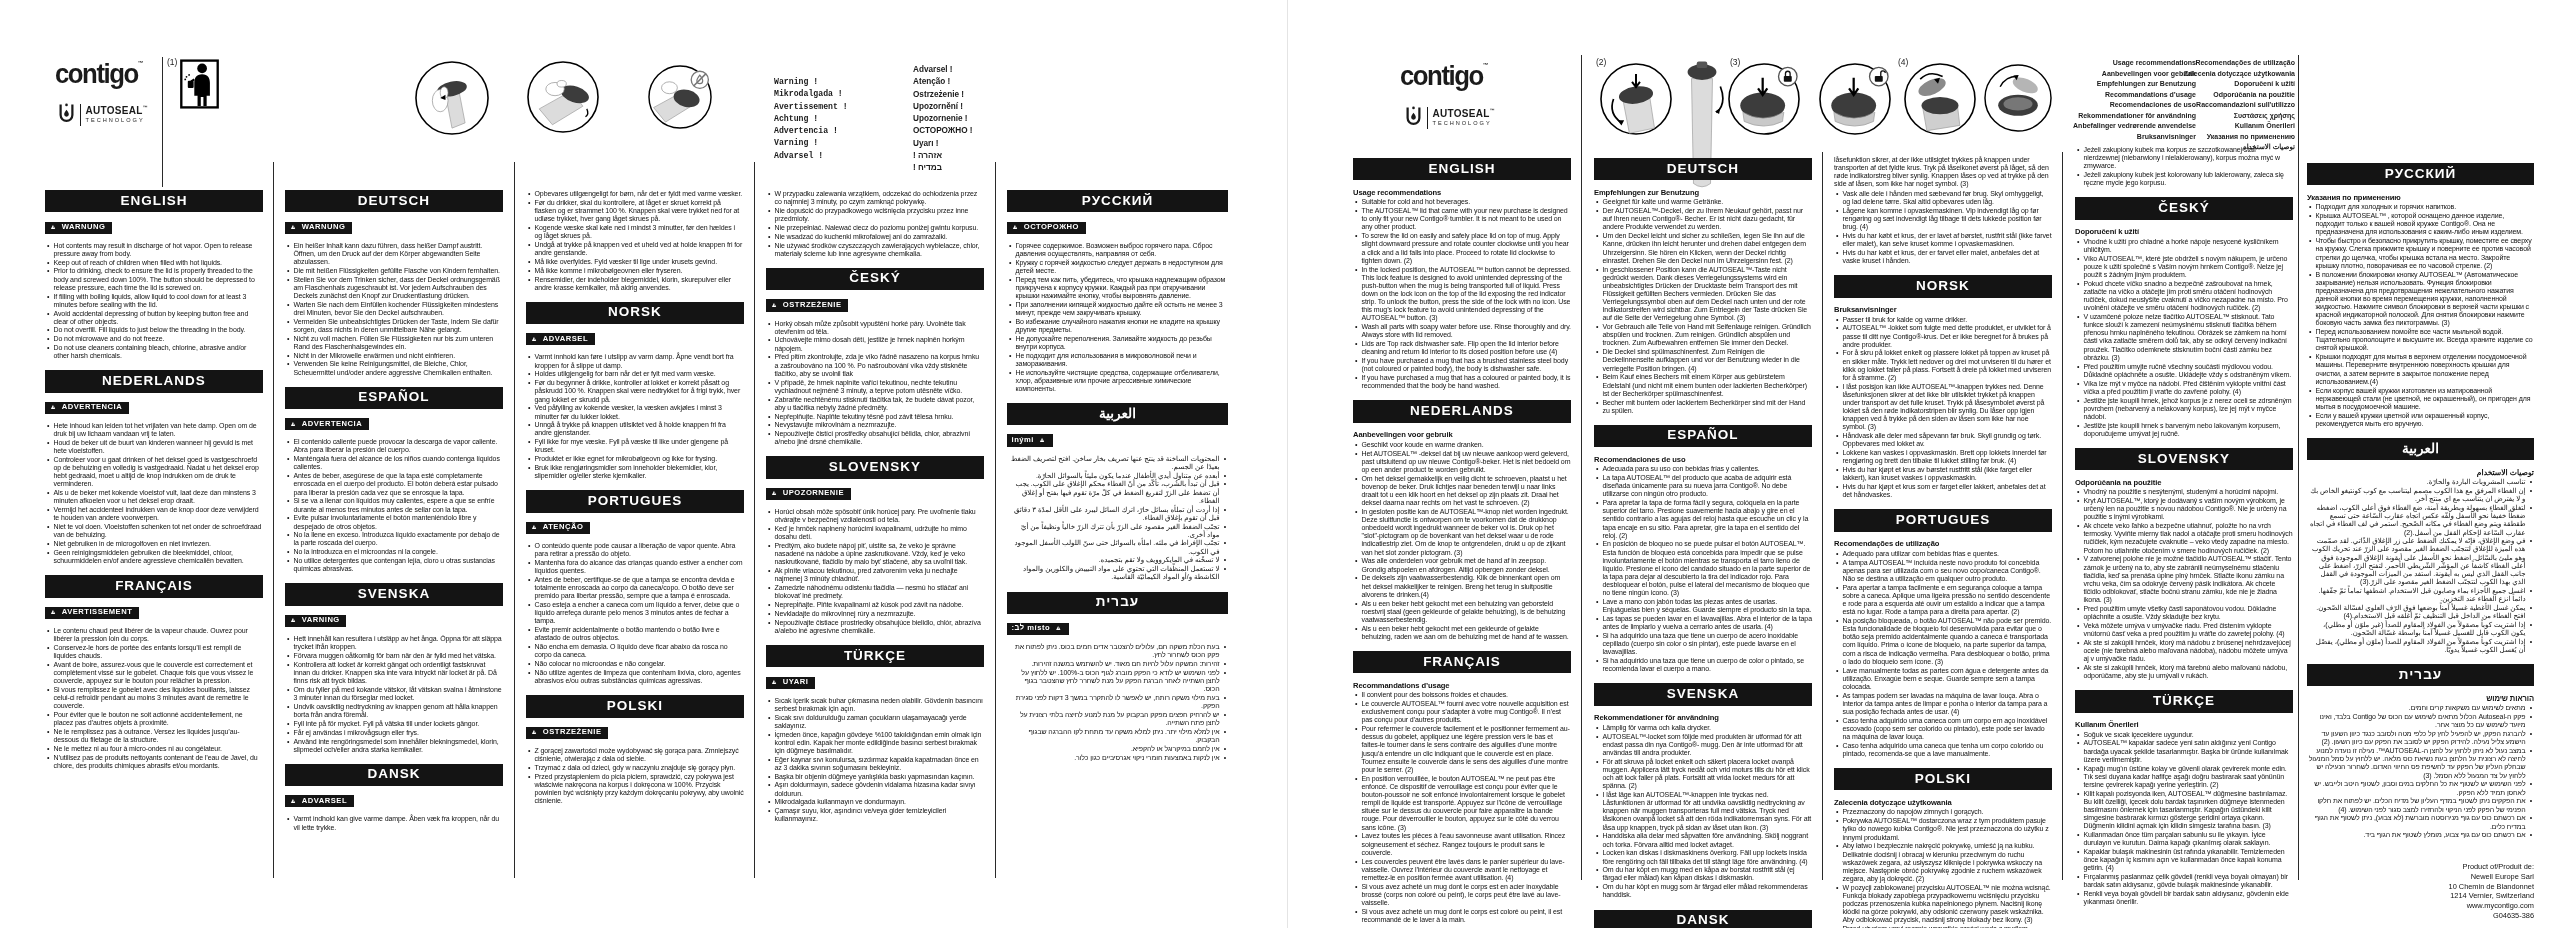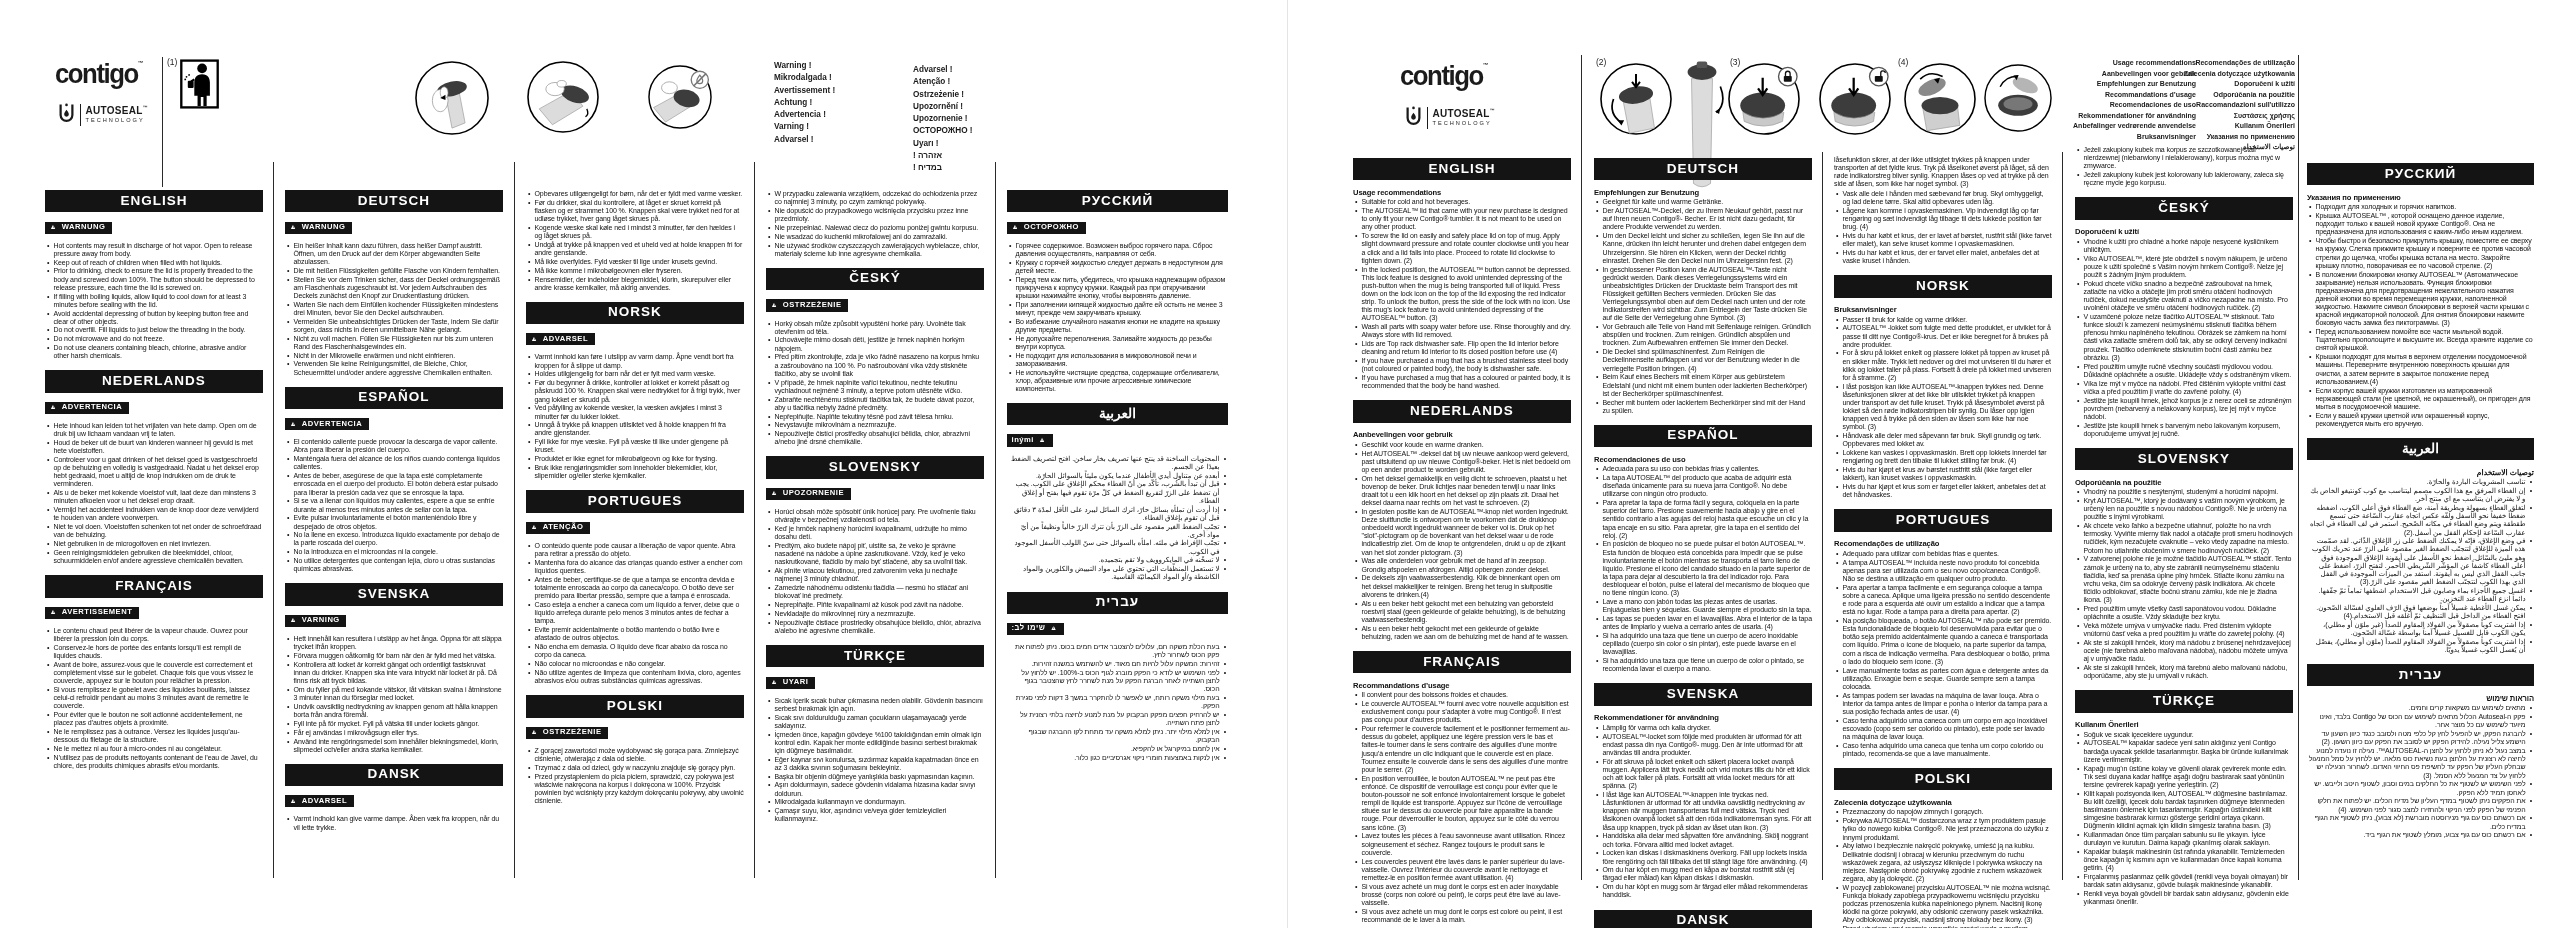--- a/index.html
+++ b/index.html
@@ -121,7 +121,7 @@
       </svg>
     </div>
 
-    <div class="hlist" style="left:774px;top:60px;">
+    <div class="hlist" style="left:774px;top:76px;font-family:Liberation Mono, monospace;">
         <div class="hl-line">Warning !</div>
         <div class="hl-line">Mikrodalgada !</div>
         <div class="hl-line">Avertissement !</div>

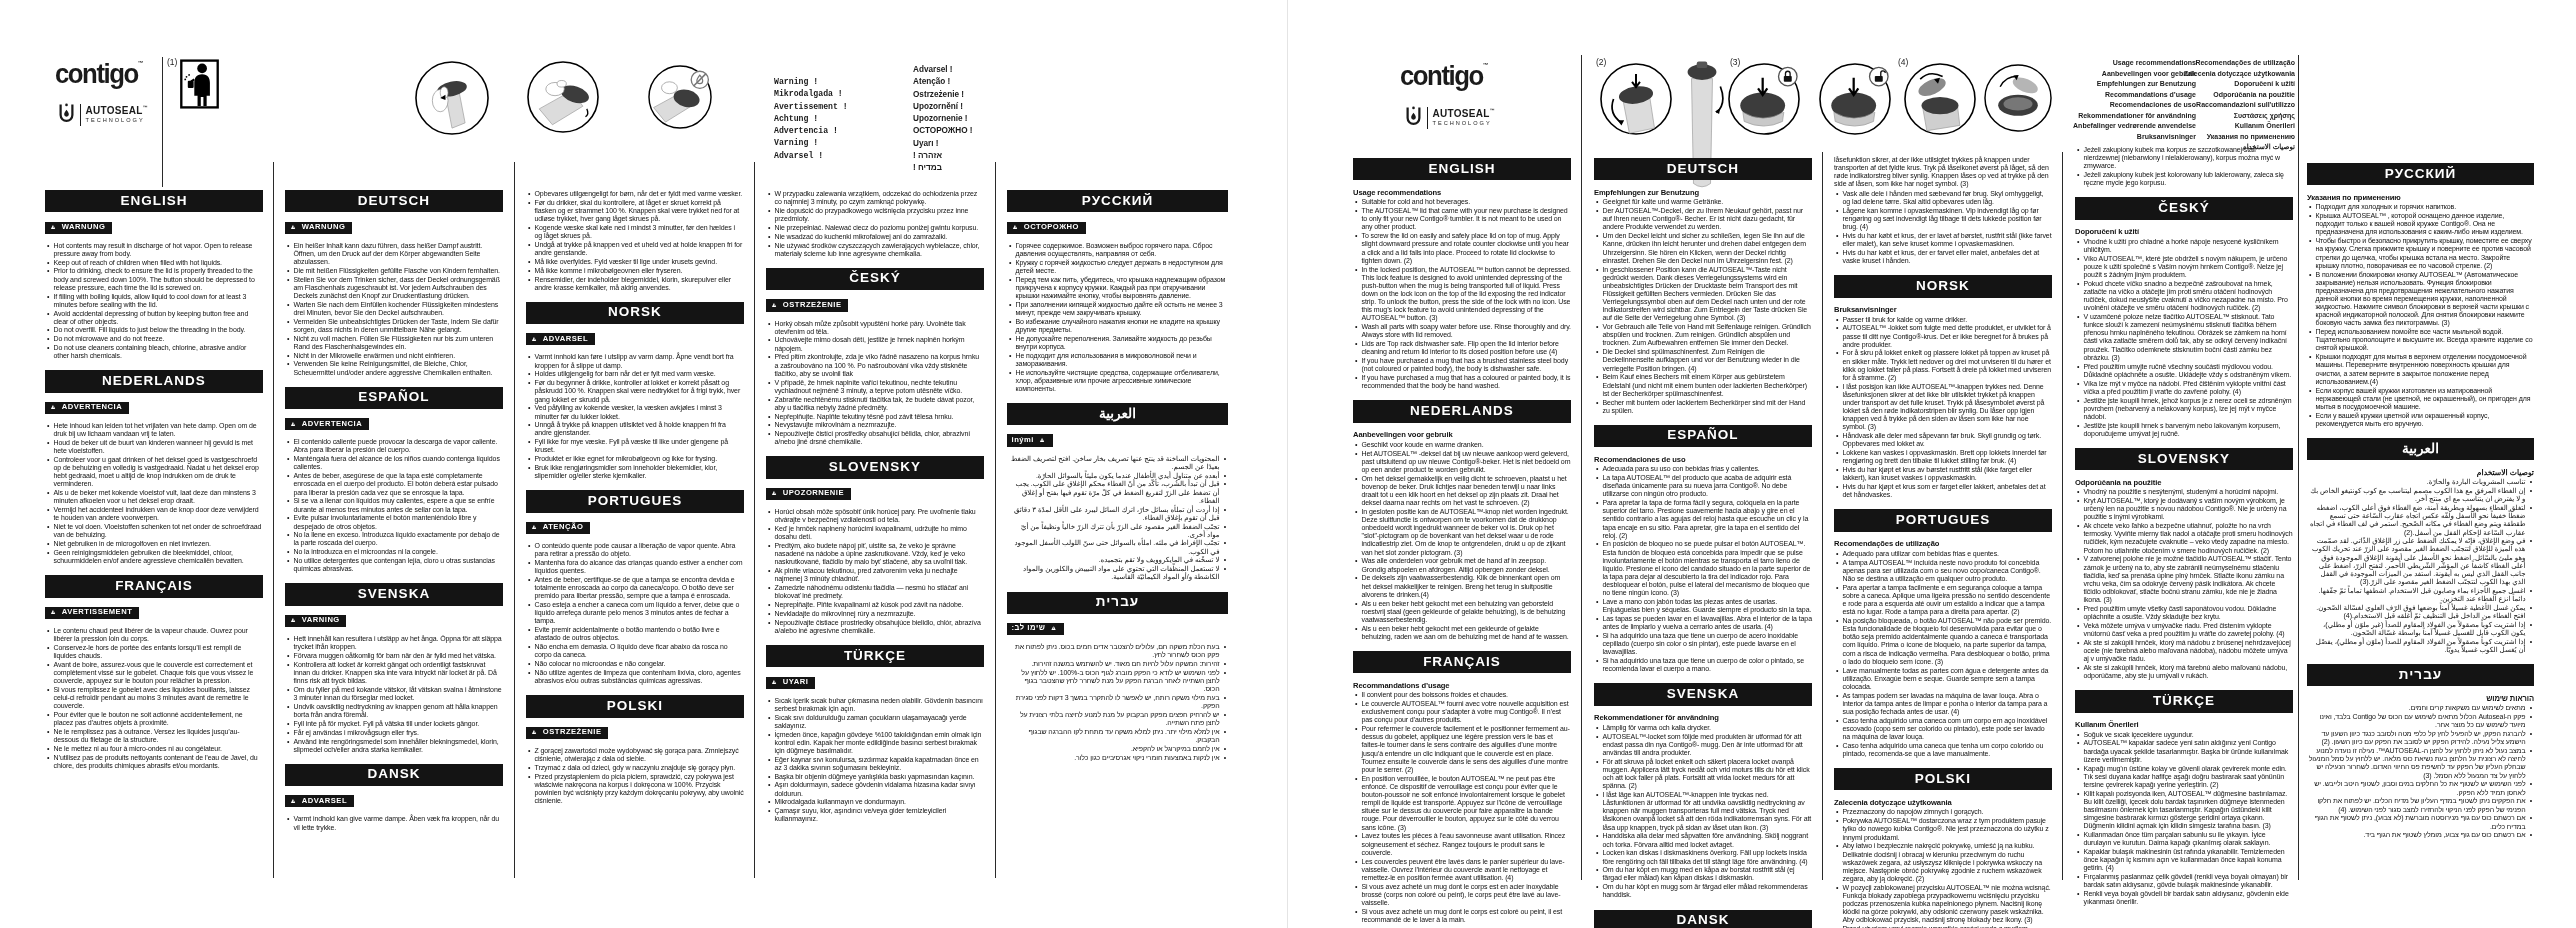--- a/index.html
+++ b/index.html
@@ -288,7 +288,7 @@
           <div class="b"><span class="dot">•</span><span class="btxt">تجنّب الإفراط في ملئه. املأه بالسوائل حتى سنّ اللولب الأسفل الموجود في الكوب.</span></div>
           <div class="b"><span class="dot">•</span><span class="btxt">لا تسخّنه في المايكروويف ولا تقم بتجميده.</span></div>
           <div class="b"><span class="dot">•</span><span class="btxt">لا تستعمل المنظّفات التي تحتوي على مواد التبييض والكلورين والمواد الكاشطة و/أو المواد الكيمائيّة القاسية.</span></div>
-        </div><div class="lang-bar">עברית</div><div class="warn-box rtl" dir="rtl"><span class="tri">▲<i>!</i></span><span class="wlabel">שימו לב:</span></div><div class="bullets rtl" dir="rtl">
+        </div><div class="lang-bar">עברית</div><div class="warn-box rtl" dir="rtl"><span class="tri">▲<i>!</i></span><span class="wlabel">místo לב:</span></div><div class="bullets rtl" dir="rtl">
           <div class="b"><span class="dot">•</span><span class="btxt">בעת הכלת משקה חם, עלולים להצטבר אדים חמים בכוס. ניתן לפתוח את פקק הכוס לשחרור לחץ.</span></div>
           <div class="b"><span class="dot">•</span><span class="btxt">זהירות: המשקה עלול להיות חם מאוד. יש להשתמש במשנה זהירות.</span></div>
           <div class="b"><span class="dot">•</span><span class="btxt">לפני השימוש יש לודא כי הפקק מוברג לגוף הכוס ב-100%. יש ללחוץ על לחצן השתייה לאחר הברגת הפקק על מנת לשחרר לחץ שהצטבר בגוף הכוס.</span></div>

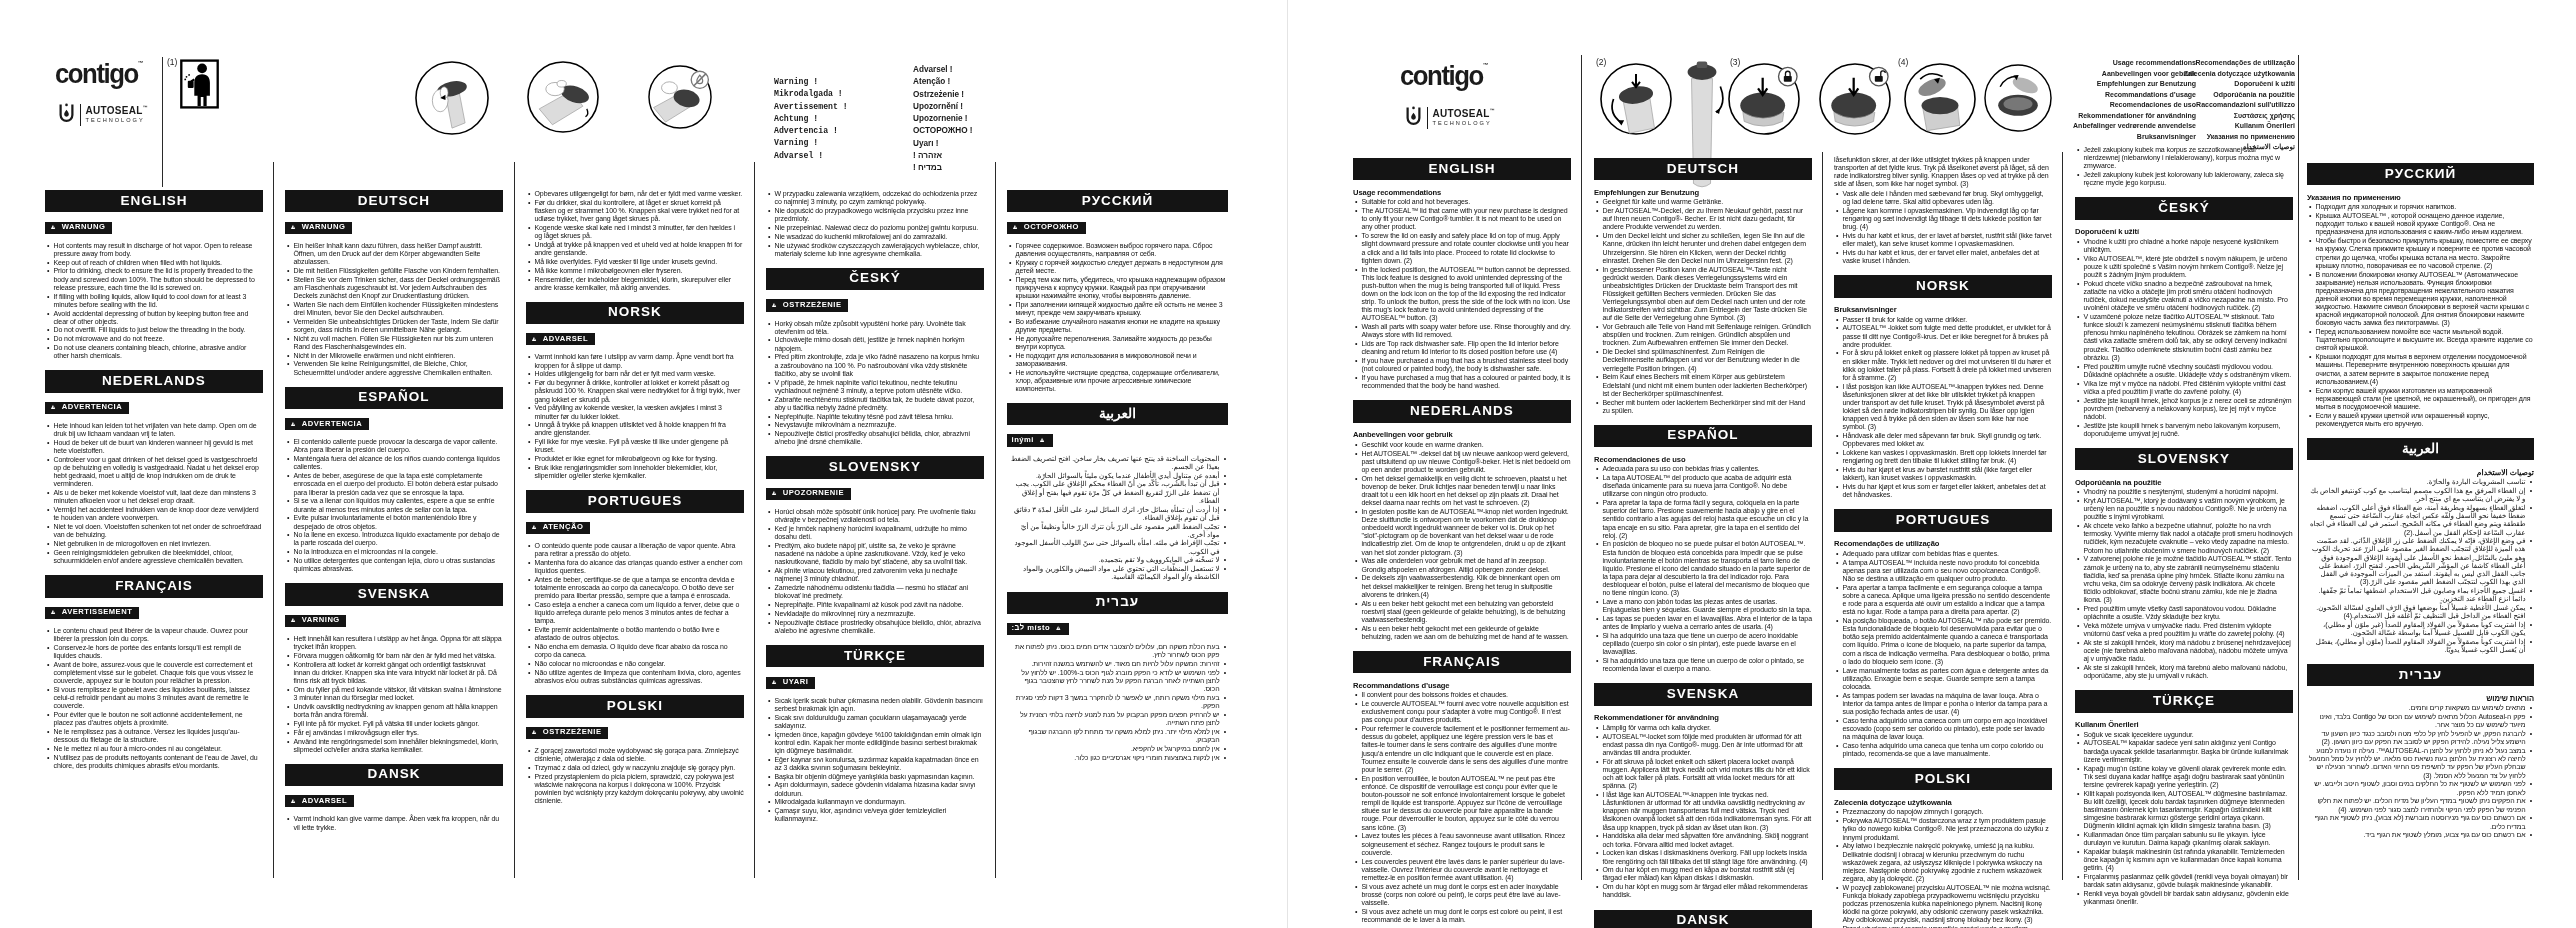--- a/index.html
+++ b/index.html
@@ -615,6 +615,14 @@
           <div class="b"><span class="dot">•</span><span class="btxt">אם רכשתם כוס עם גוף מנירוסטה מוברשת (לא צבוע), ניתן לשטוף את הגוף במדיח כלים.</span></div>
           <div class="b"><span class="dot">•</span><span class="btxt">אם רכשתם כוס עם גוף צבוע, מומלץ לשטוף את הגוף ביד.</span></div>
         </div>
+        <div class="prod-info">
+          <div class="pil">Product of/Produit de:</div>
+          <div class="pil">Newell Europe Sarl</div>
+          <div class="pil">10 Chemin de Blandonnet</div>
+          <div class="pil">1214 Vernier, Switzerland</div>
+          <div class="pil">www.mycontigo.com</div>
+          <div class="pil">G04635-386</div>
+        </div>
       </div>
   </div>
 

